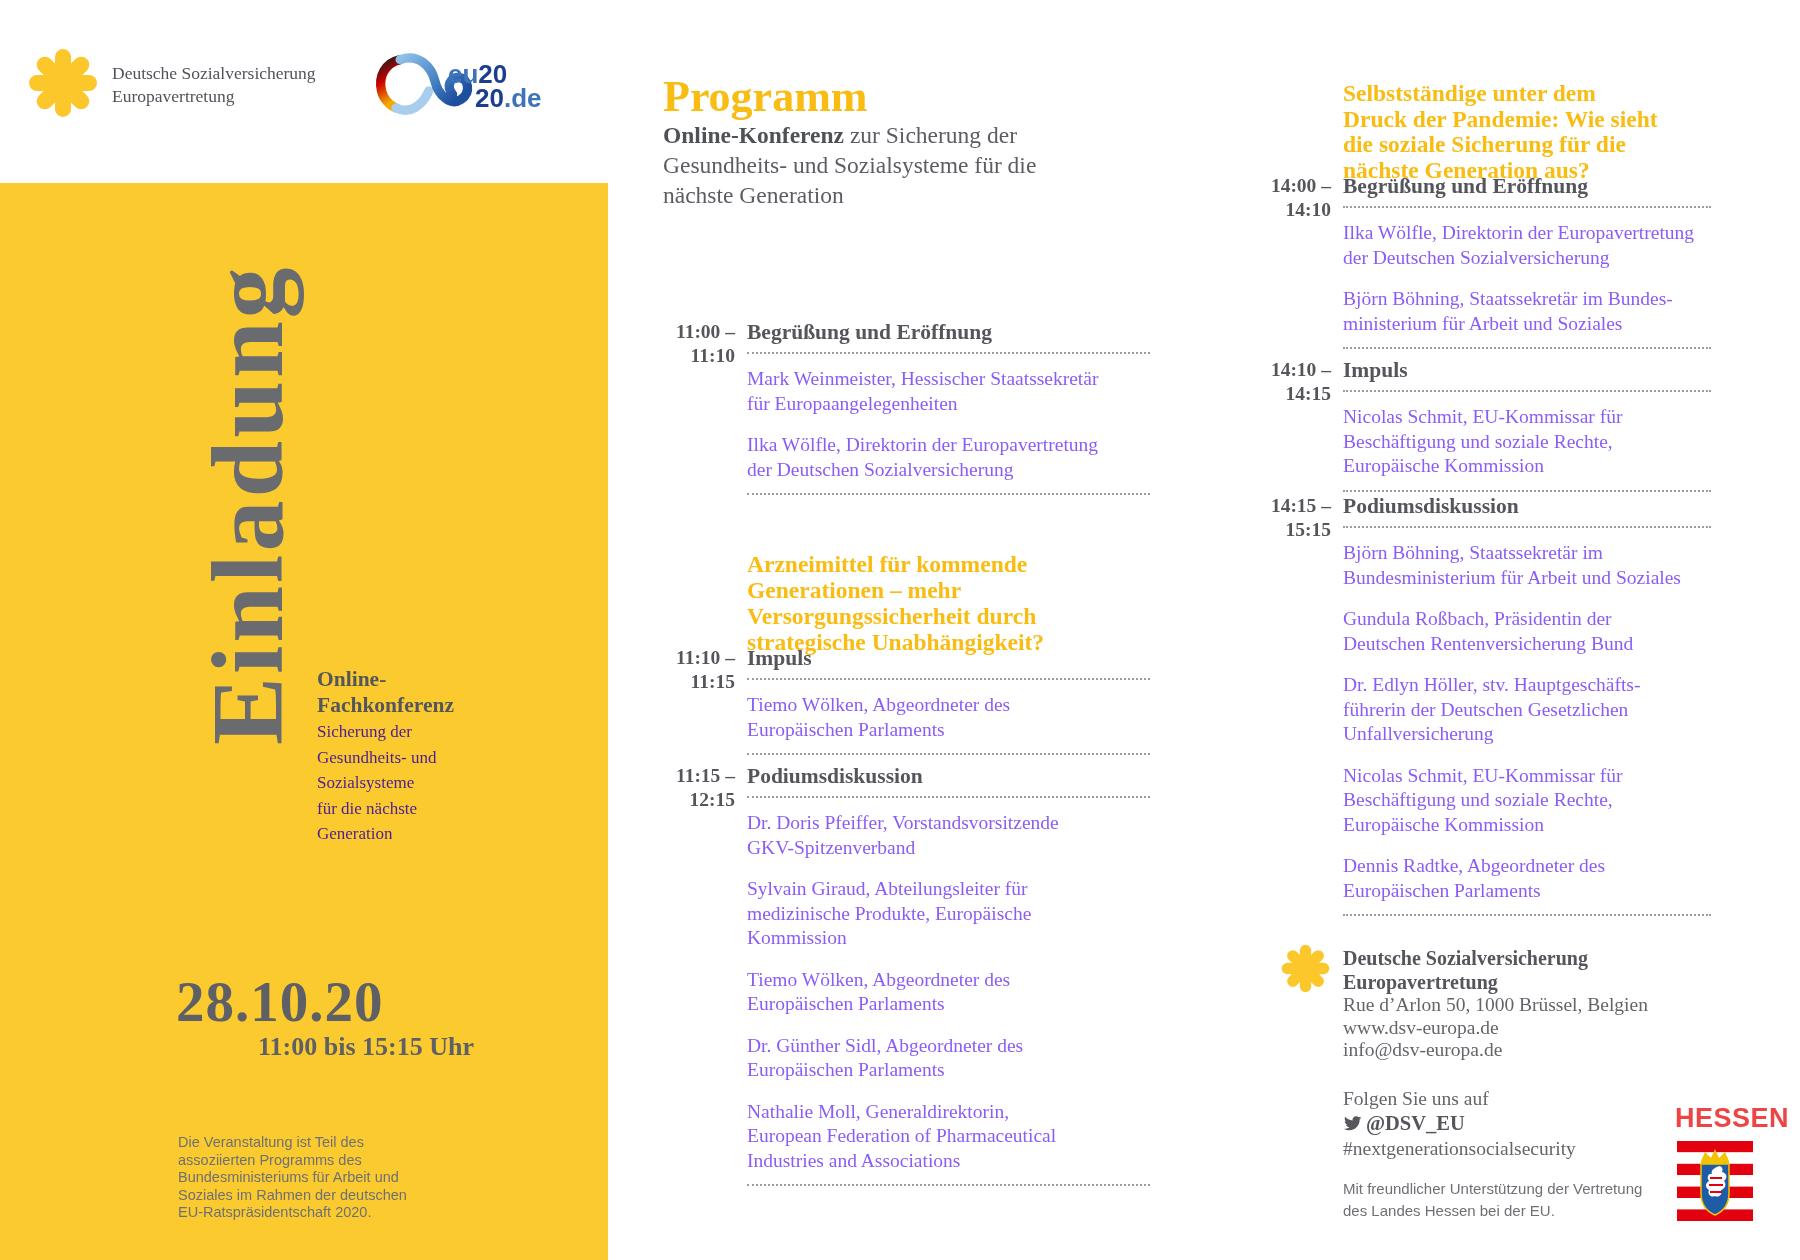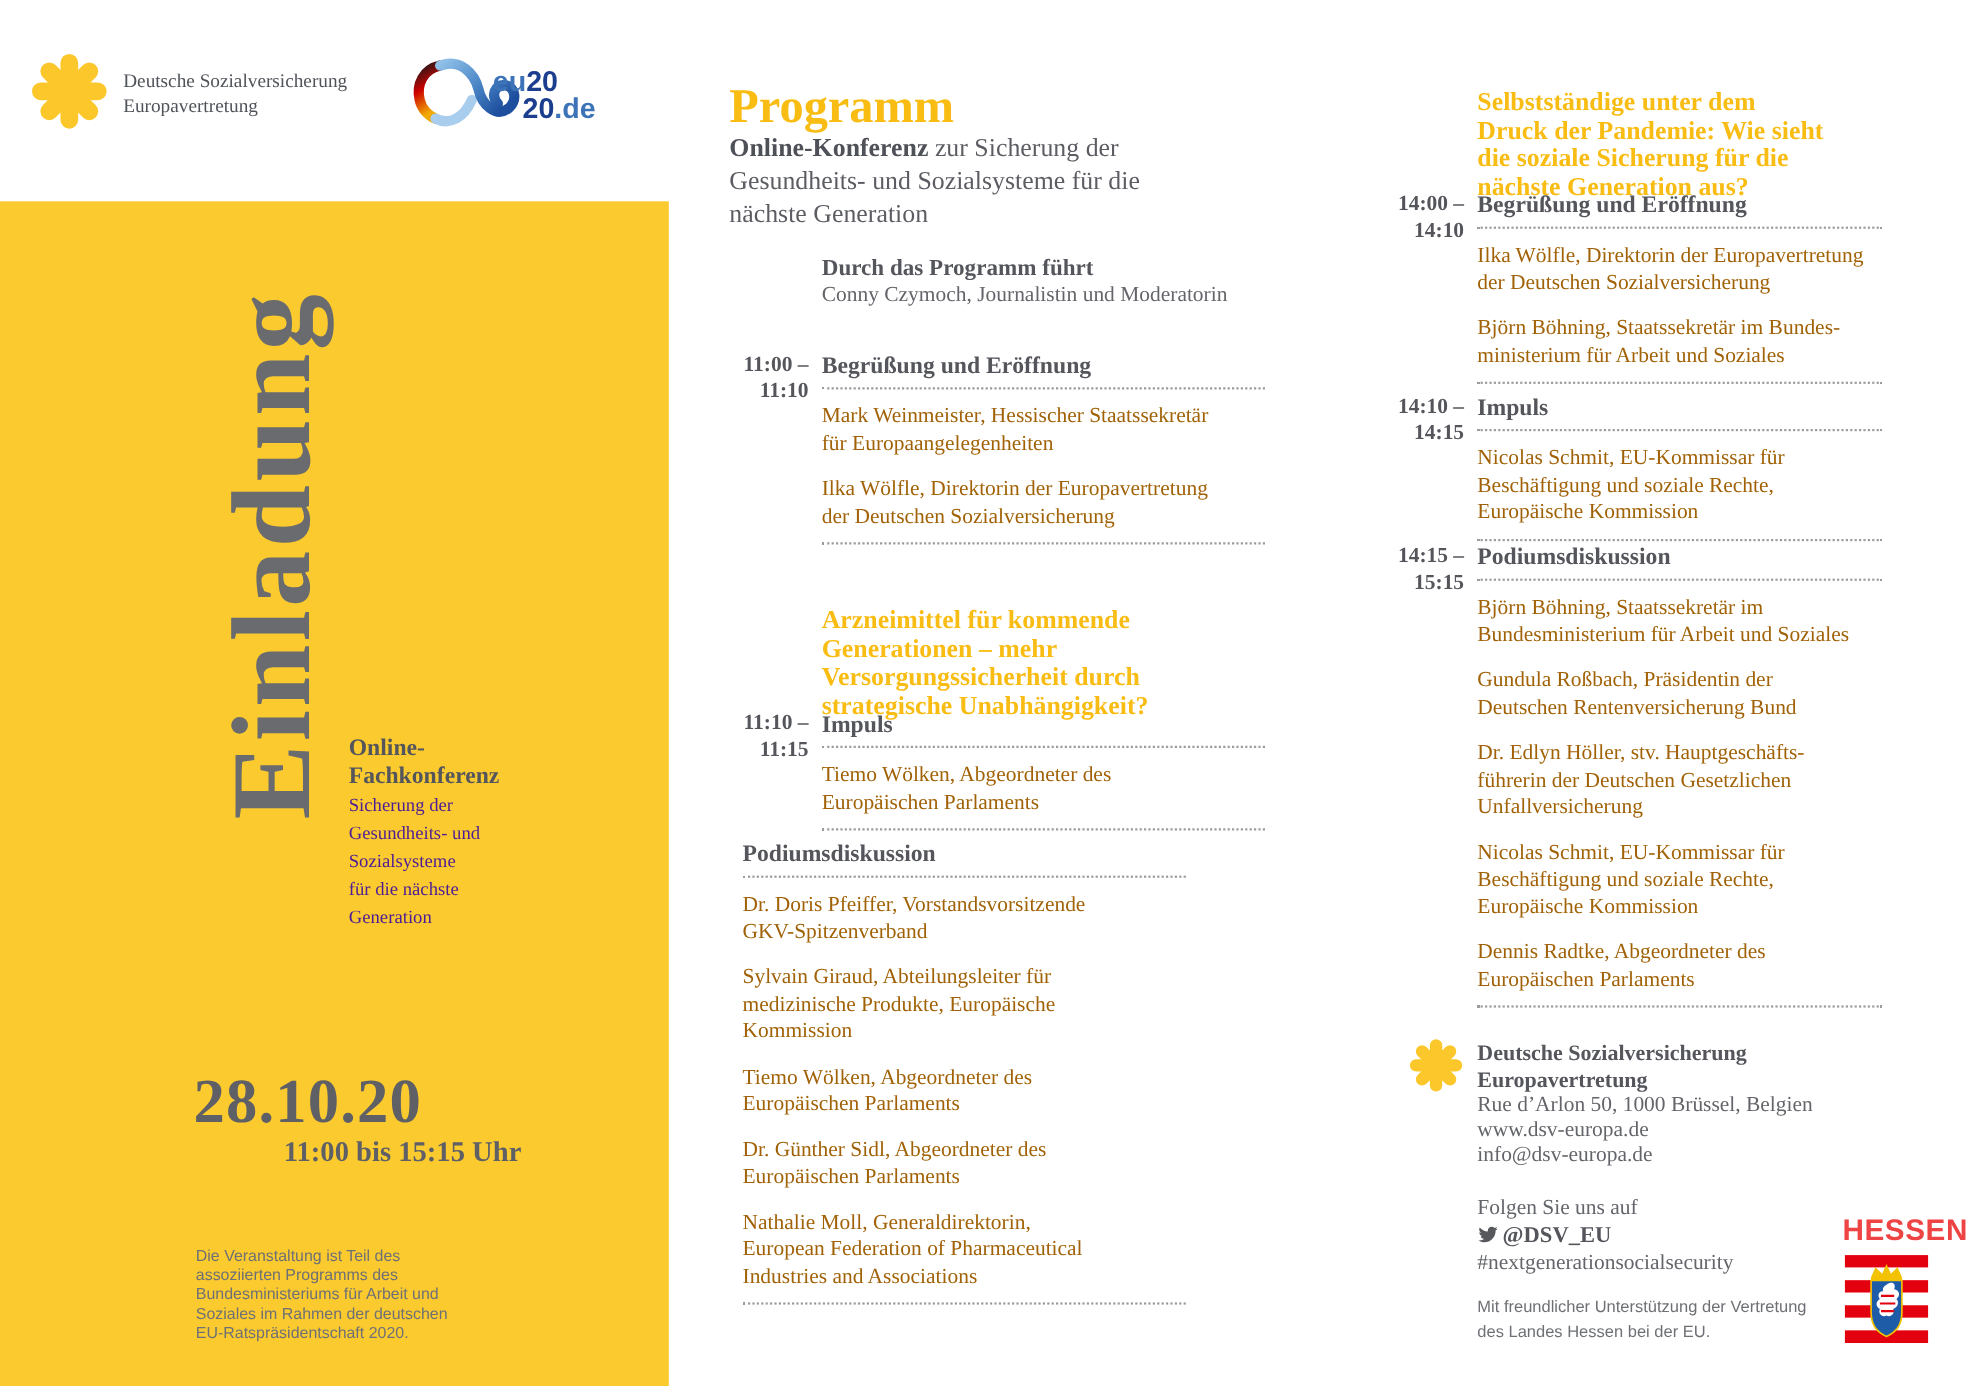--- a/index.html
+++ b/index.html
@@ -125,10 +125,6 @@
 Gesundheits- und Sozialsysteme für die
 nächste Generation</span></p>
 
-  <div class="abs moderation">
-    <div class="lab">Durch das Programm führt</div>
-    <div class="nam">Conny Czymoch, Journalistin und Moderatorin</div>
-  </div>
 
   <div class="abs sec midcol" style="left:663px;top:320px">
     <div class="t">

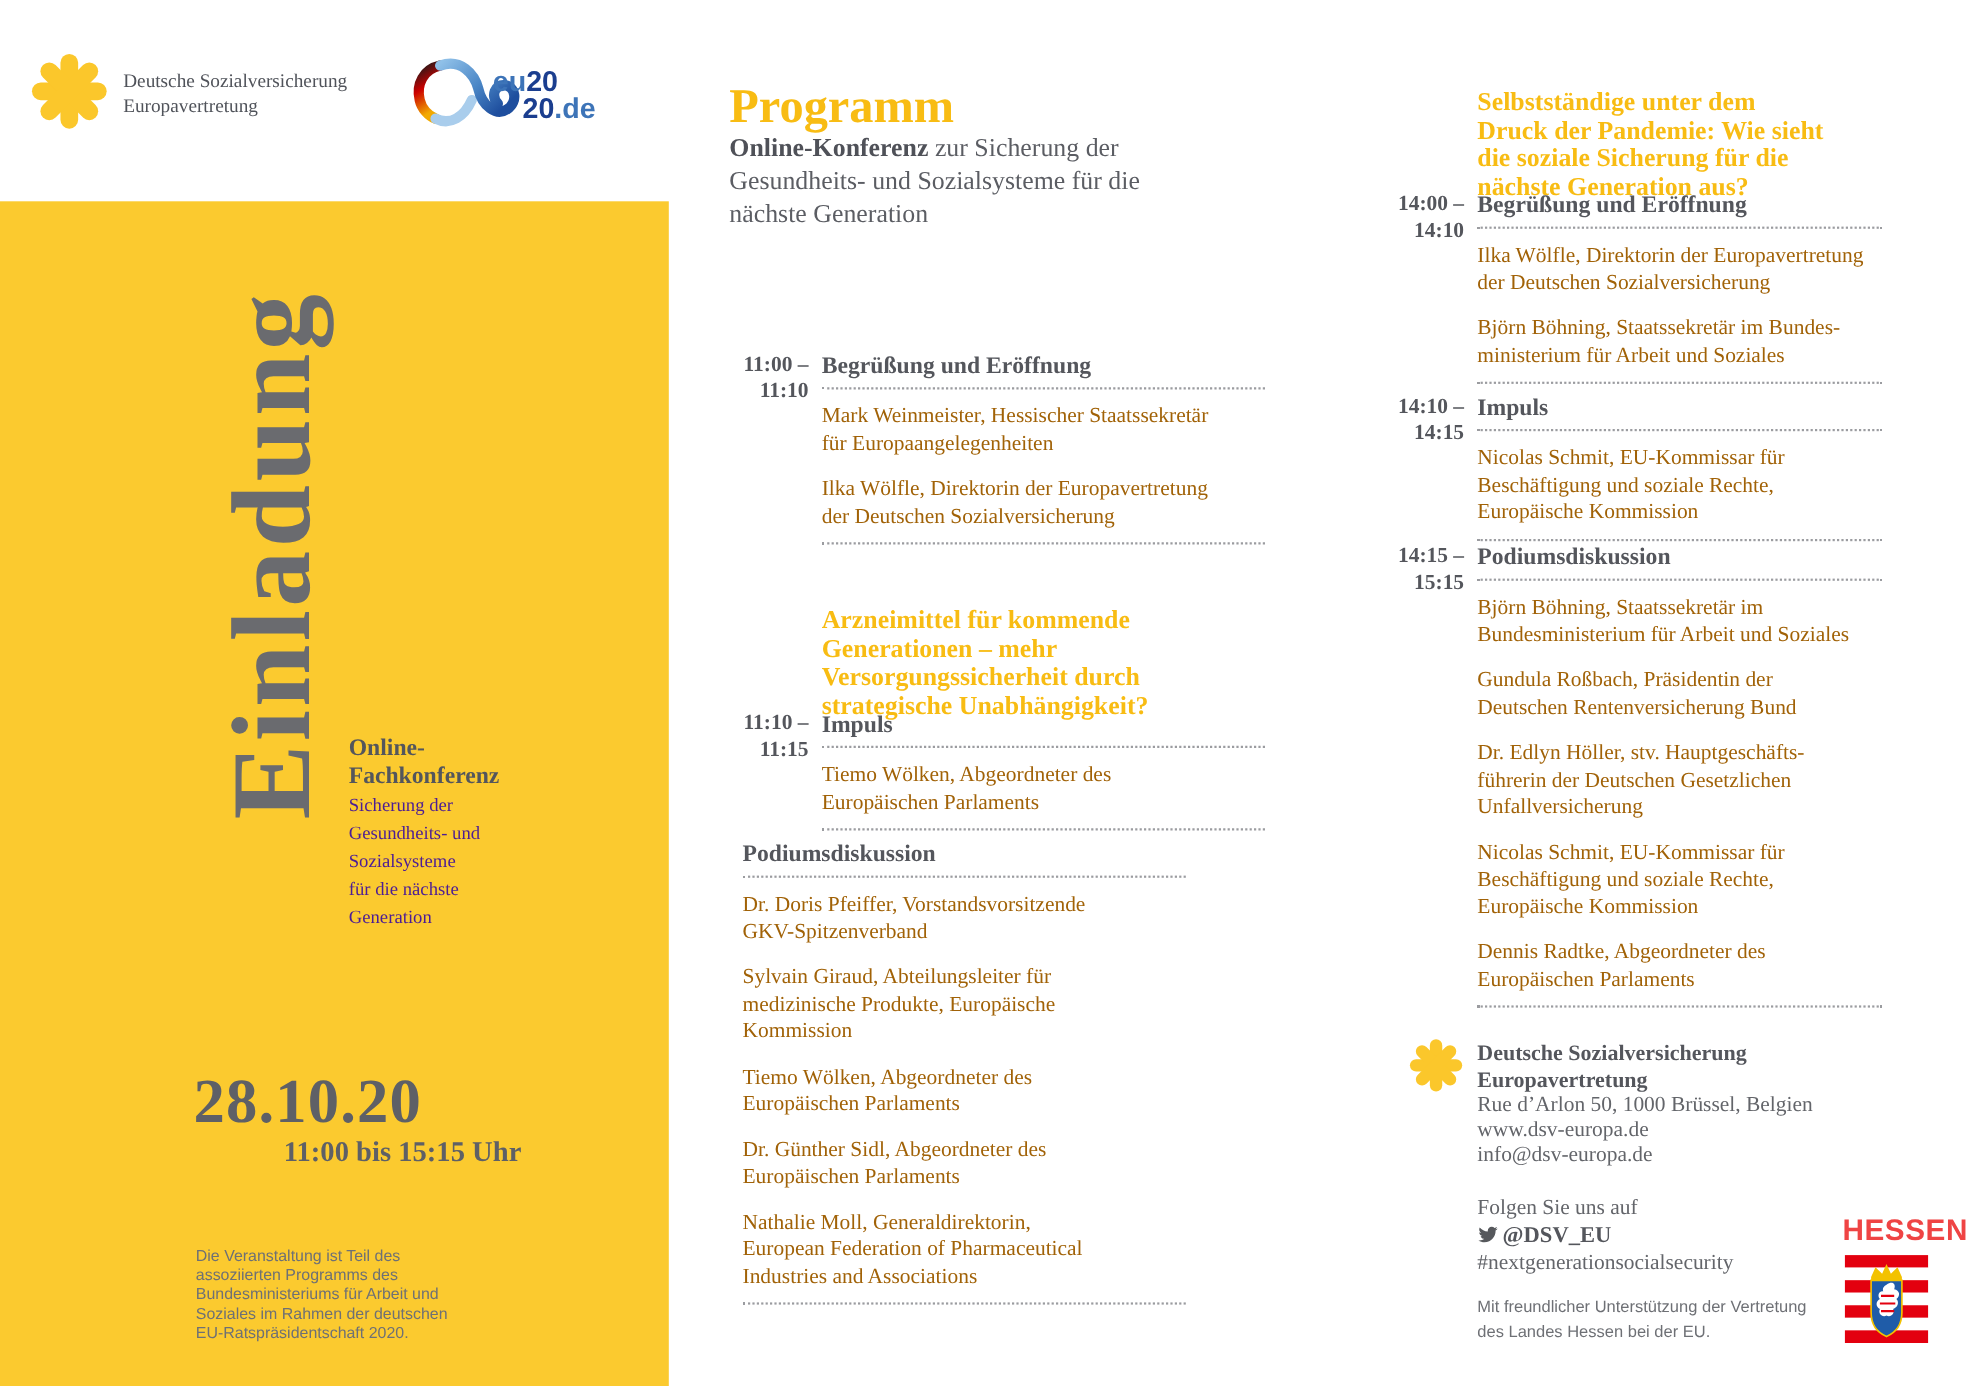--- a/index.html
+++ b/index.html
@@ -45,7 +45,7 @@
   .rightcol .c{width:368px;}
   .sec h4{margin:0;font-size:21.5px;line-height:24px;font-weight:bold;color:#54565C;
           padding-bottom:8px;border-bottom:2px dotted #9B9CA0;}
-  .sp{font-size:19.5px;line-height:24.5px;color:#a16207;white-space:pre-line;width:448px;}
+  .sp{font-size:19.5px;line-height:24.5px;color:#8b5cf6;white-space:pre-line;width:448px;}
   .rightcol .sp{width:432px;}
   .c > .sp{margin-top:13px;}
   .c > .sp ~ .sp{margin-top:17px;}

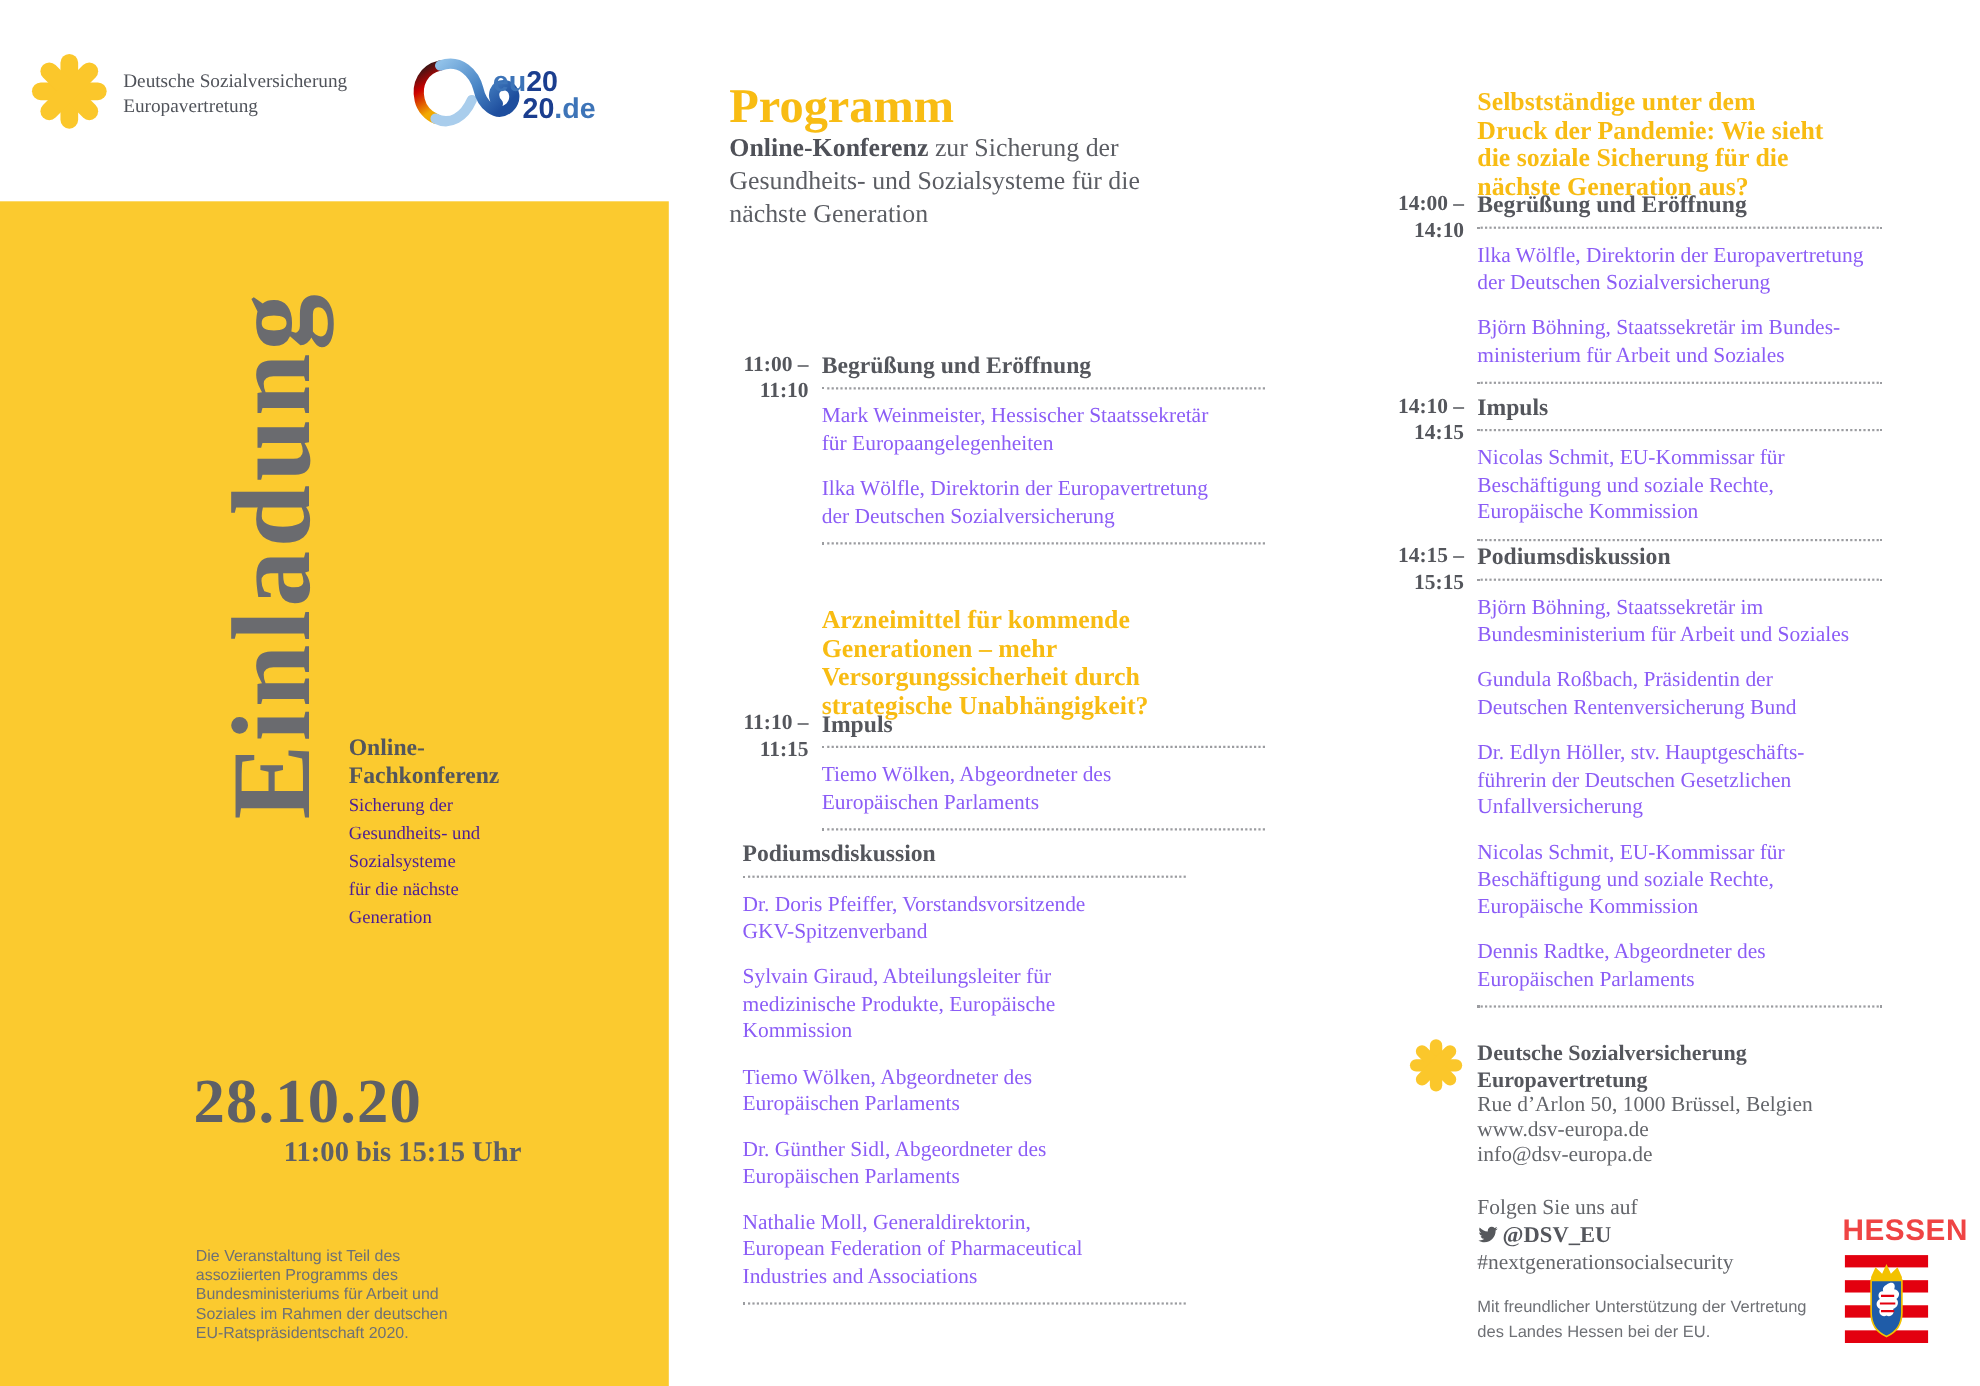--- a/index.html
+++ b/index.html
@@ -160,6 +160,10 @@
   </div>
 
   <div class="abs sec midcol" style="left:663px;top:764px">
+    <div class="t">
+      <div>11:15 –</div>
+        <div>12:15</div>
+    </div>
     <div class="c">
       <h4>Podiumsdiskussion</h4>
       <div class="sp">Dr. Doris Pfeiffer, Vorstandsvorsitzende

